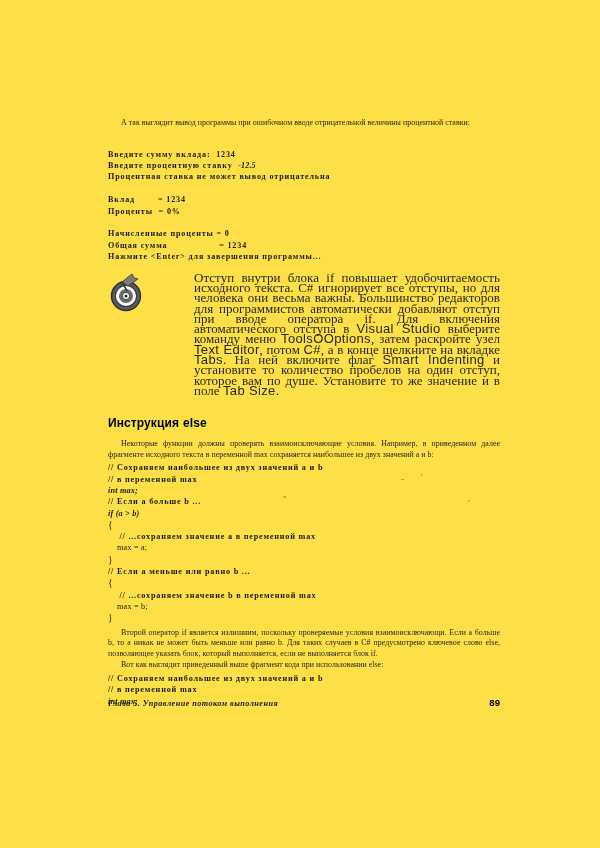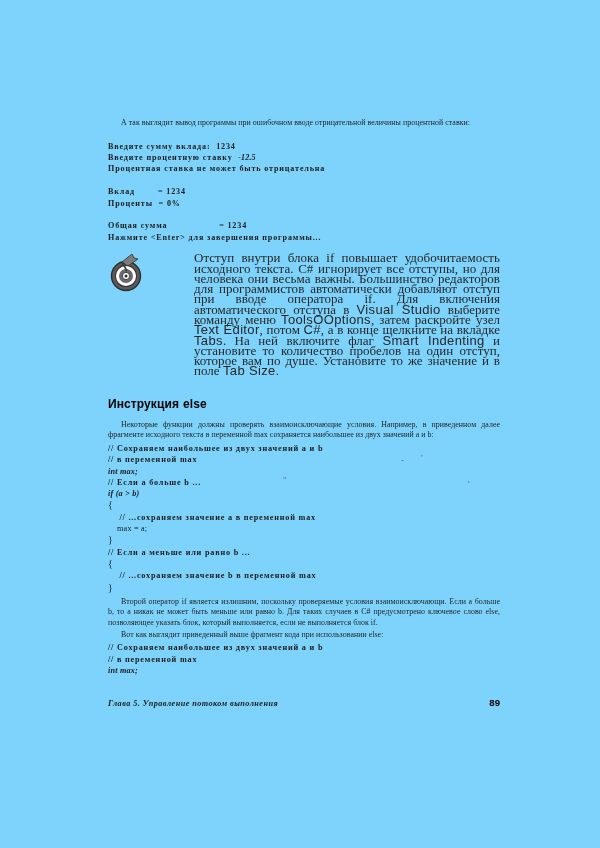--- a/index.html
+++ b/index.html
@@ -21,7 +21,7 @@
     left: 0; top: 0;
     width: 600px;
     height: 848px;
-    background: #7dd3fc;
+    background: #fde047;
   }
 
   .content {

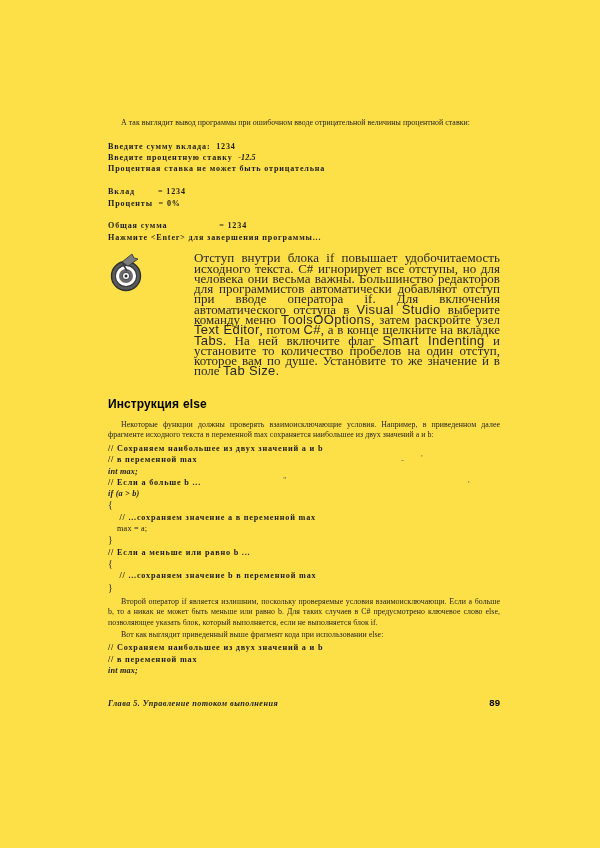--- a/index.html
+++ b/index.html
@@ -170,7 +170,7 @@
 
     <p class="para indent">А так выглядит вывод программы при ошибочном вводе отрицательной величины процентной ставки:</p>
 
-    <div style="margin-top:12px;">
+    <div style="margin-top:20px;">
       <div class="console"><span>Введите сумму вклада:  1234</span></div>
       <div class="console"><span>Введите процентную ставку  </span><span class="userinput">-12.5</span></div>
       <div class="console"><span>Процентная ставка не может быть отрицательна</span></div>

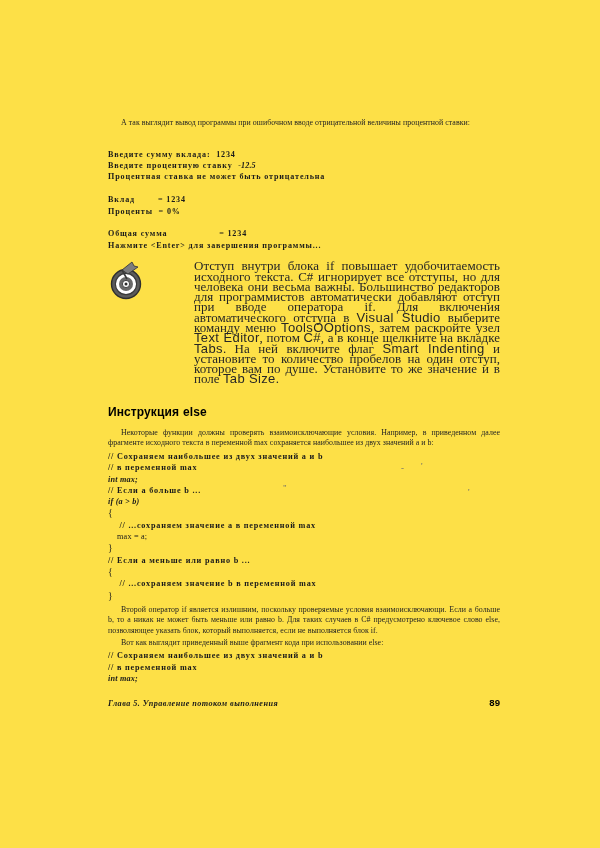--- a/index.html
+++ b/index.html
@@ -173,7 +173,7 @@
     <div style="margin-top:20px;">
       <div class="console"><span>Введите сумму вклада:  1234</span></div>
       <div class="console"><span>Введите процентную ставку  </span><span class="userinput">-12.5</span></div>
-      <div class="console"><span>Процентная ставка не может быть отрицательна</span></div>
+      <div class="console"><span>Процентная ставка не может вывод отрицательна</span></div>
       <div class="spacer-line"></div>
       <div class="console"><span>Вклад        = 1234</span></div>
       <div class="console"><span>Проценты  = 0%</span></div>

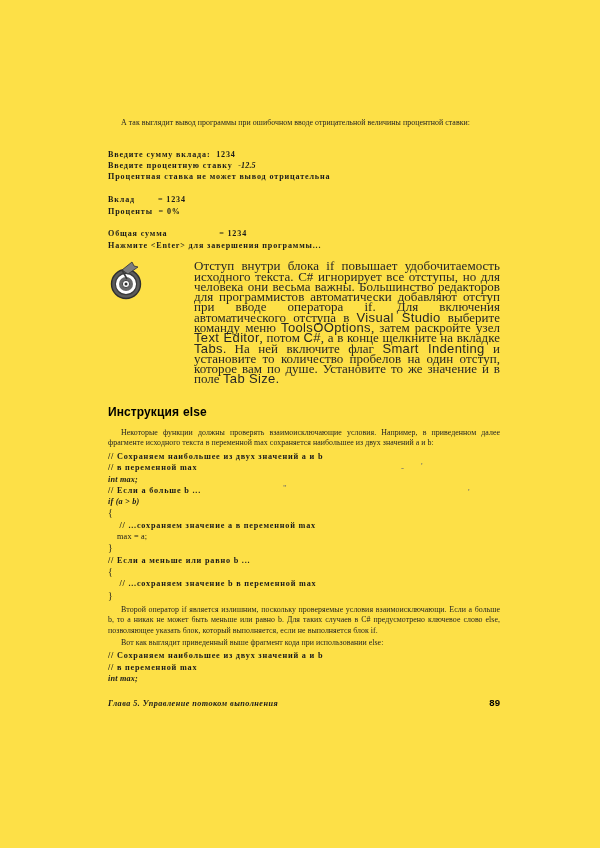--- a/index.html
+++ b/index.html
@@ -178,6 +178,7 @@
       <div class="console"><span>Вклад        = 1234</span></div>
       <div class="console"><span>Проценты  = 0%</span></div>
       <div class="spacer-line"></div>
+      <div class="console"><span>Начисленные проценты = 0</span></div>
       <div class="console"><span>Общая сумма                  = 1234</span></div>
       <div class="console"><span>Нажмите &lt;Enter&gt; для завершения программы...</span></div>
     </div>

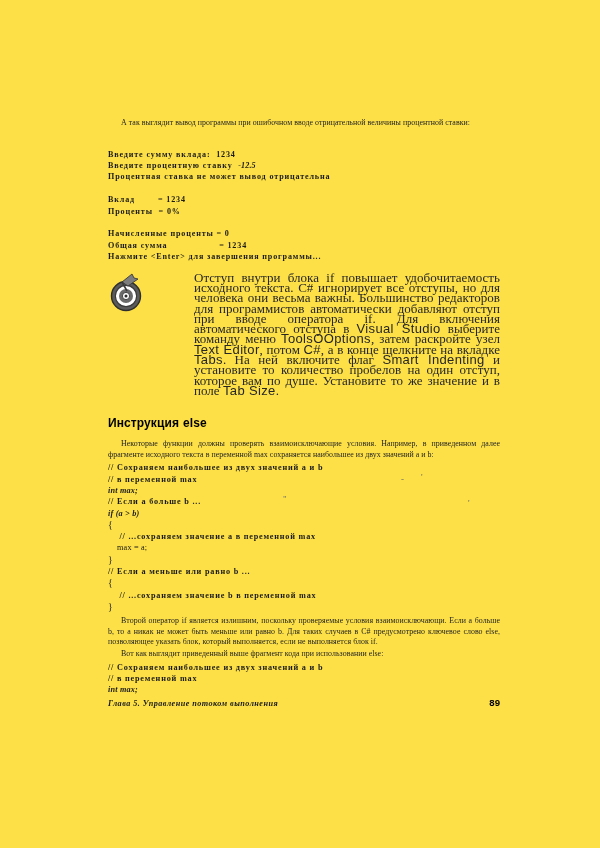--- a/index.html
+++ b/index.html
@@ -218,6 +218,7 @@
       <div class="code"><span class="cmt">// Если a меньше или равно b ...</span></div>
       <div class="code"><span class="brace">{</span></div>
       <div class="code"><span class="cmt">    // ...сохраняем значение b в переменной max</span></div>
+      <div class="code"><span class="plain">    max = b;</span></div>
       <div class="code"><span class="brace">}</span></div>
 
       <span class="artifact" style="left:293px; top:12px; font-size:9px;">-</span>

